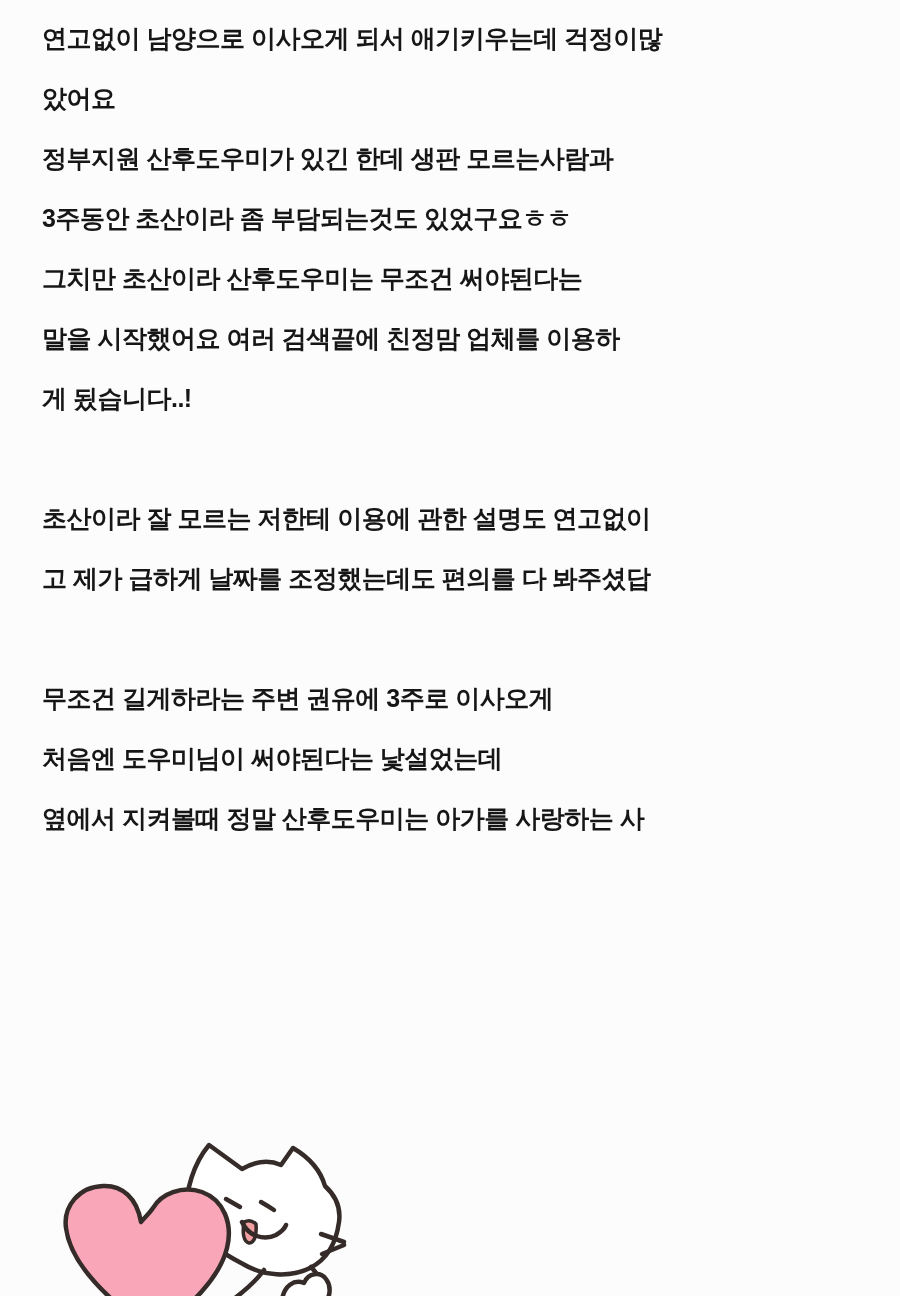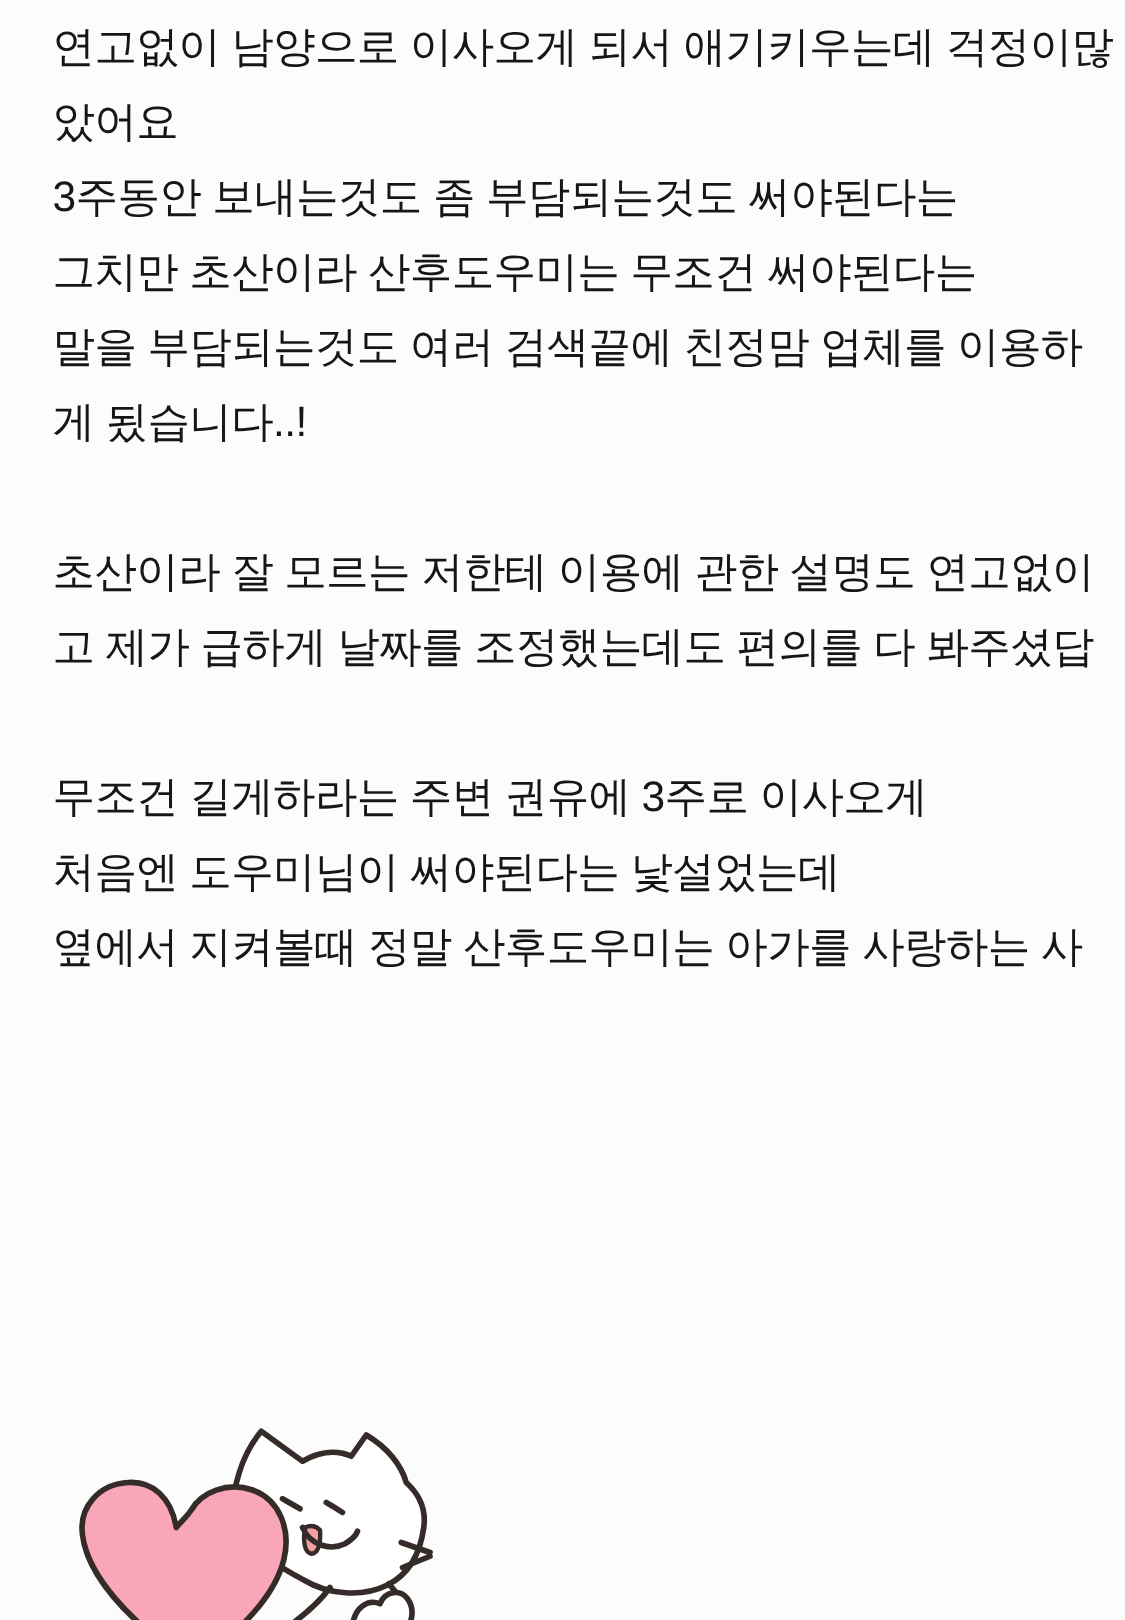--- a/index.html
+++ b/index.html
@@ -19,9 +19,9 @@
     left: 42px;
     top: 8px;
     width: 840px;
-    font-size: 34px;
+    font-size: 25px;
     line-height: 60px;
-    font-weight: 400;
+    font-weight: 700;
     color: #161616;
     letter-spacing: -0.5px;
   }

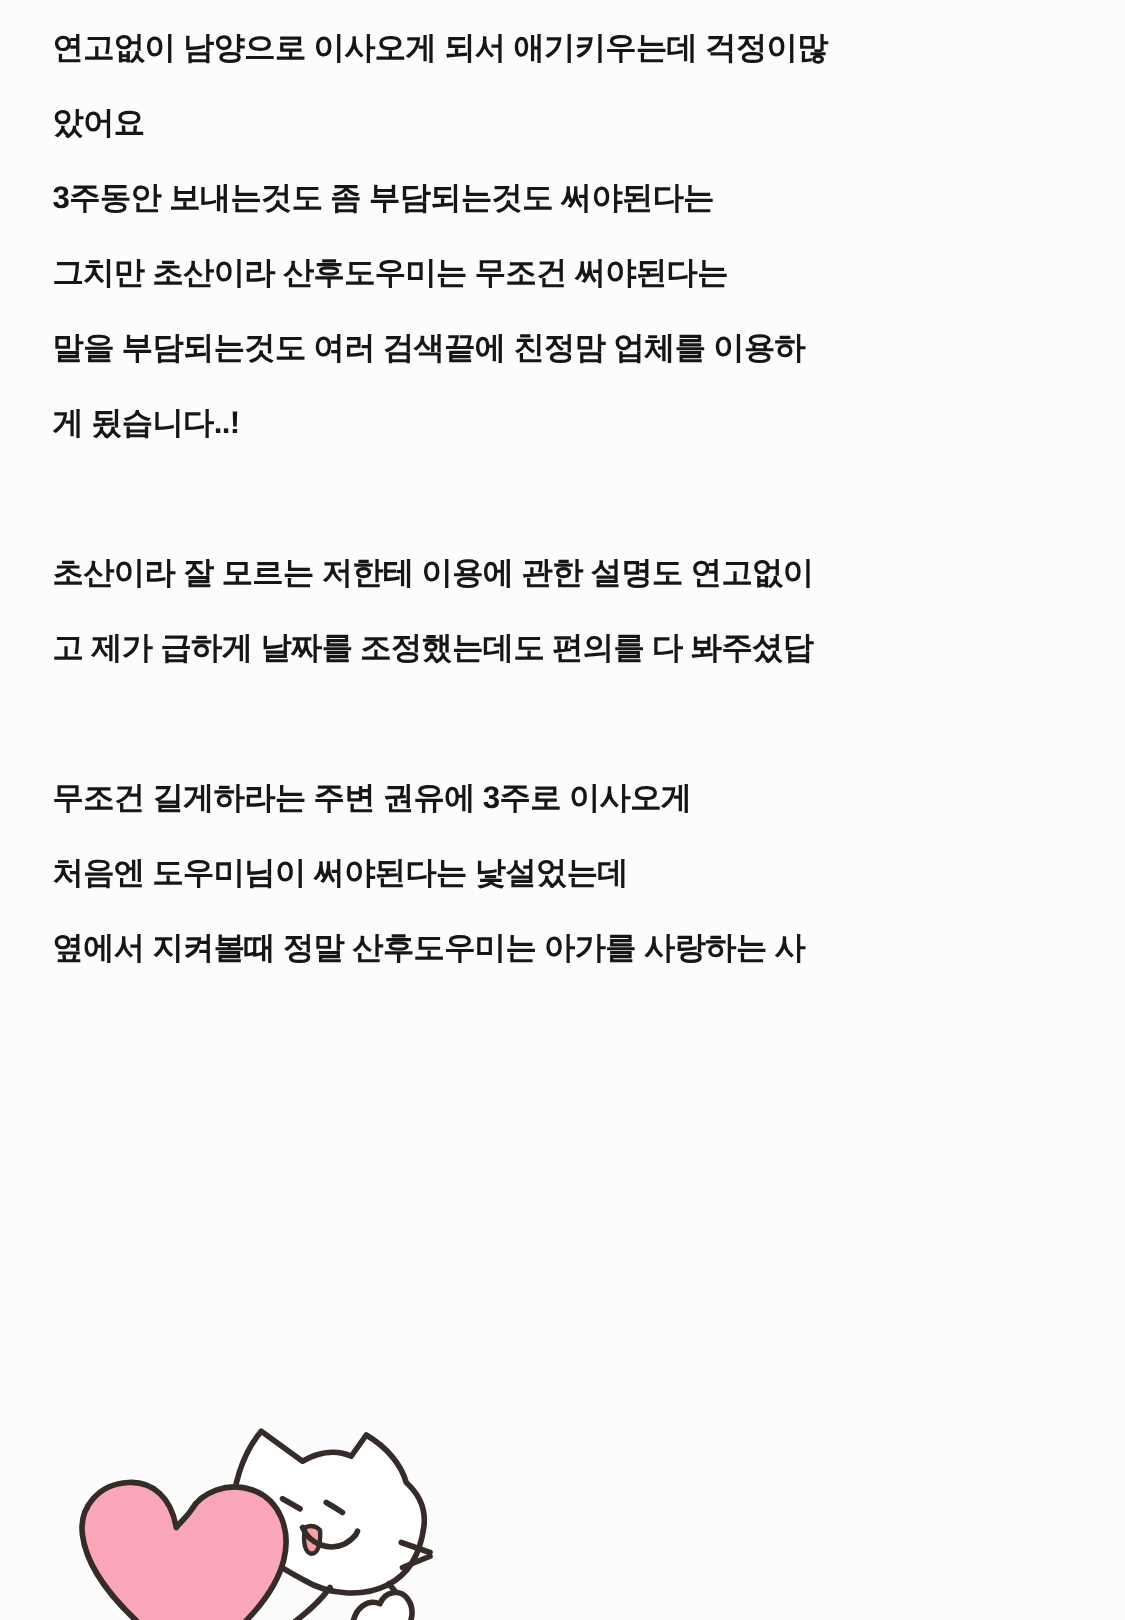--- a/index.html
+++ b/index.html
@@ -61,6 +61,7 @@
 <div class="review-text" style="color: rgb(22, 22, 22);">
   <div class="line">연고없이 남양으로 이사오게 되서 애기키우는데 걱정이많</div>
   <div class="line">았어요</div>
+  <div class="line">정부지원 산후도우미가 있긴 한데 생판 모르는사람과</div>
   <div class="line">3주동안 보내는것도 좀 부담되는것도 써야된다는</div>
   <div class="line">그치만 초산이라 산후도우미는 무조건 써야된다는</div>
   <div class="line">말을 부담되는것도 여러 검색끝에 친정맘 업체를 이용하</div>

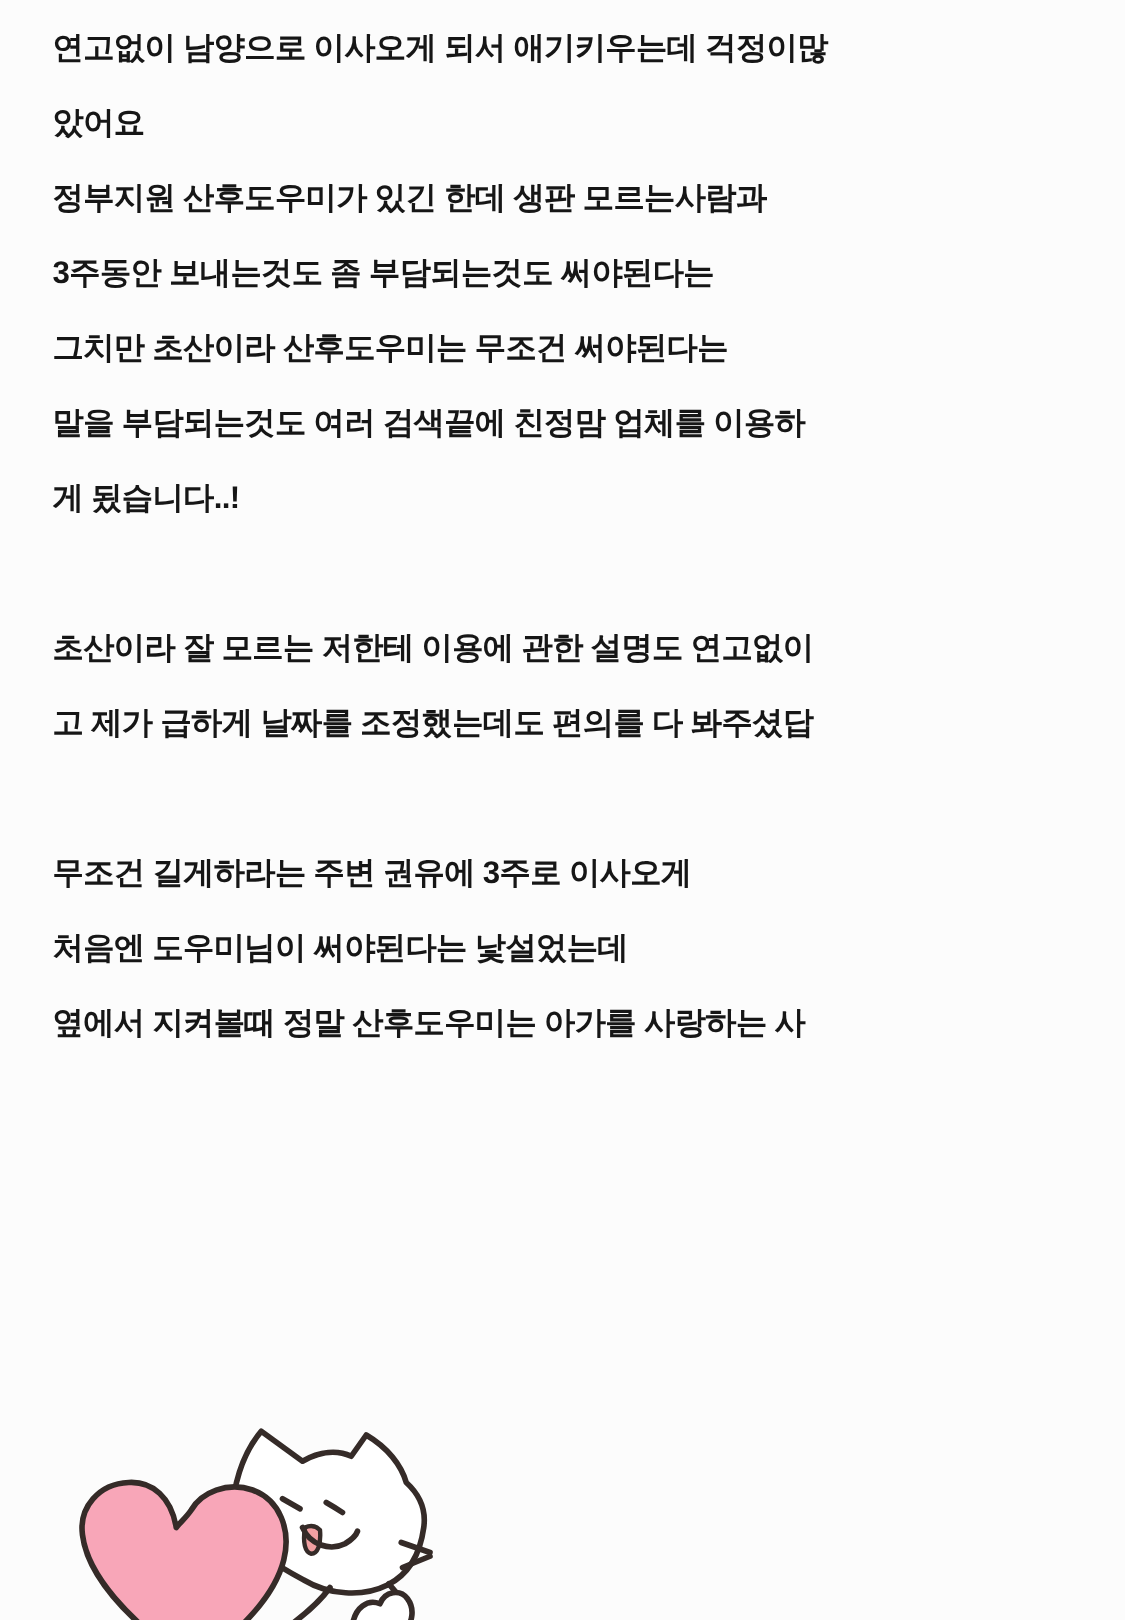--- a/index.html
+++ b/index.html
@@ -62,7 +62,7 @@
   <div class="line">연고없이 남양으로 이사오게 되서 애기키우는데 걱정이많</div>
   <div class="line">았어요</div>
   <div class="line">정부지원 산후도우미가 있긴 한데 생판 모르는사람과</div>
-  <div class="line">3주동안 보내는것도 좀 부담되는것도 써야된다는</div>
+  <div class="line">3주동안 초산이라 좀 부담되는것도 있었구요ㅎㅎ</div>
   <div class="line">그치만 초산이라 산후도우미는 무조건 써야된다는</div>
   <div class="line">말을 부담되는것도 여러 검색끝에 친정맘 업체를 이용하</div>
   <div class="line">게 됬습니다..!</div>

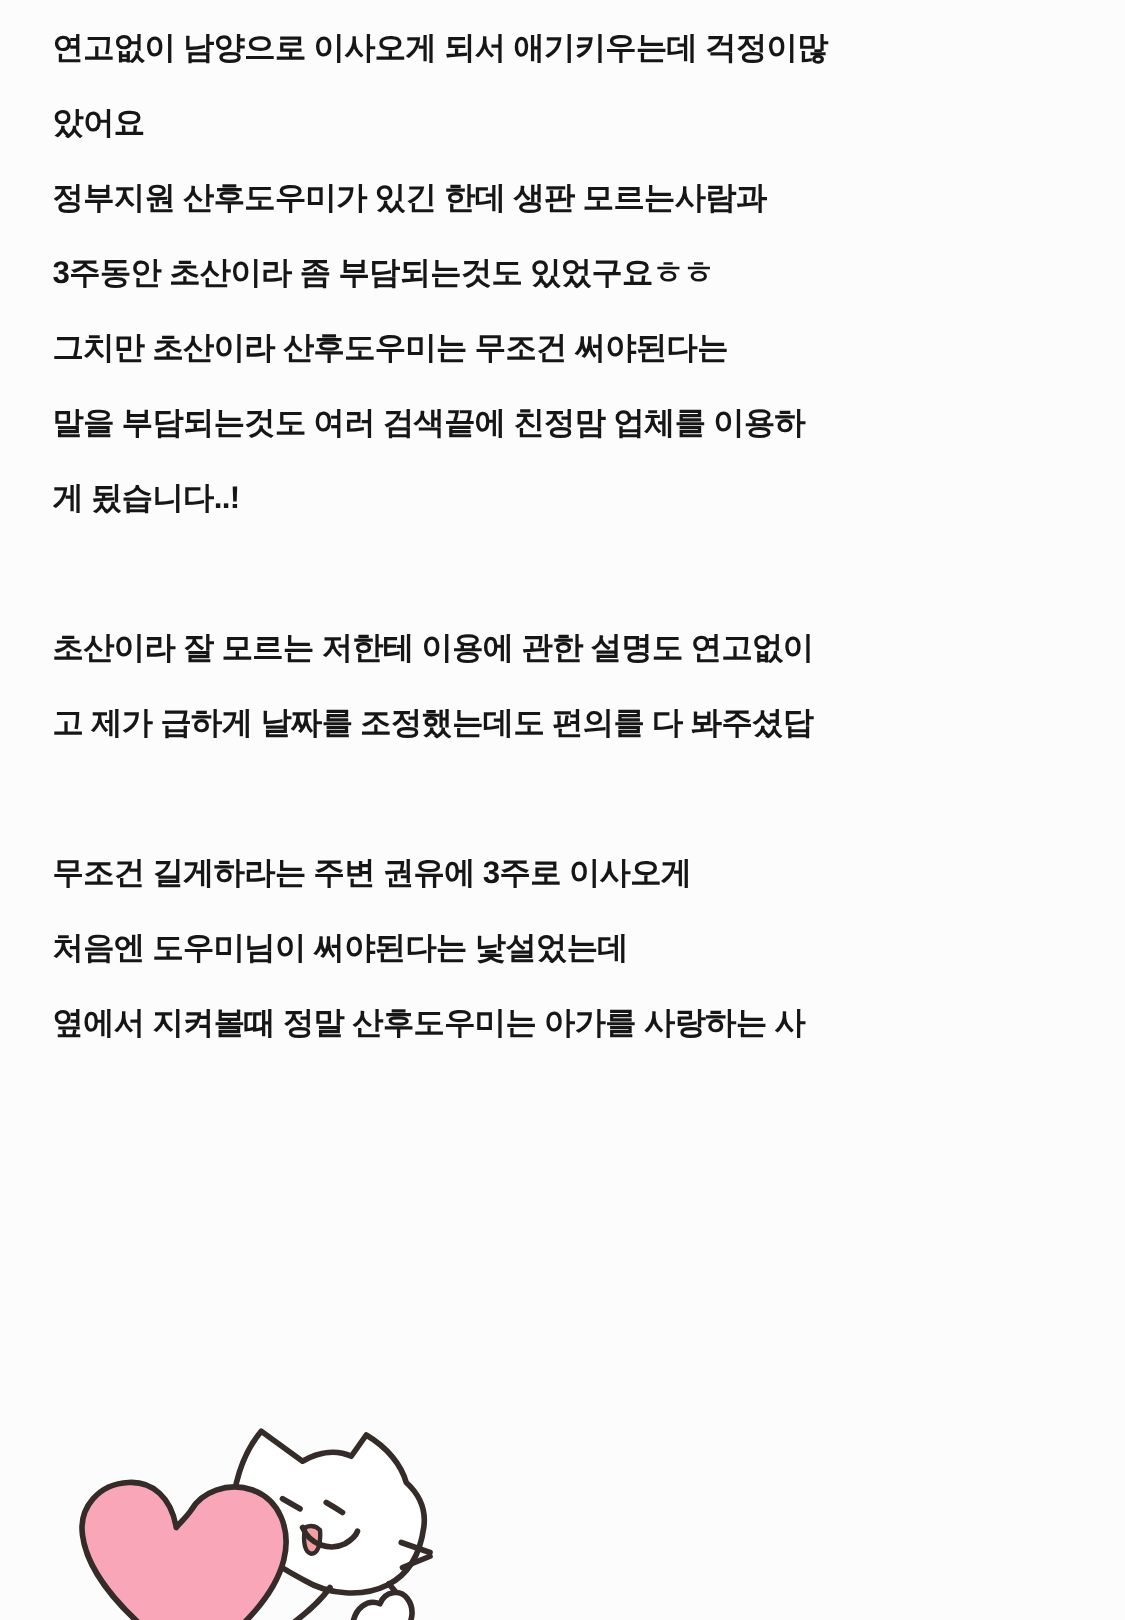--- a/index.html
+++ b/index.html
@@ -64,7 +64,7 @@
   <div class="line">정부지원 산후도우미가 있긴 한데 생판 모르는사람과</div>
   <div class="line">3주동안 초산이라 좀 부담되는것도 있었구요ㅎㅎ</div>
   <div class="line">그치만 초산이라 산후도우미는 무조건 써야된다는</div>
-  <div class="line">말을 부담되는것도 여러 검색끝에 친정맘 업체를 이용하</div>
+  <div class="line">말을 시작했어요 여러 검색끝에 친정맘 업체를 이용하</div>
   <div class="line">게 됬습니다..!</div>
   <div class="line"></div>
   <div class="line">초산이라 잘 모르는 저한테 이용에 관한 설명도 연고없이</div>

